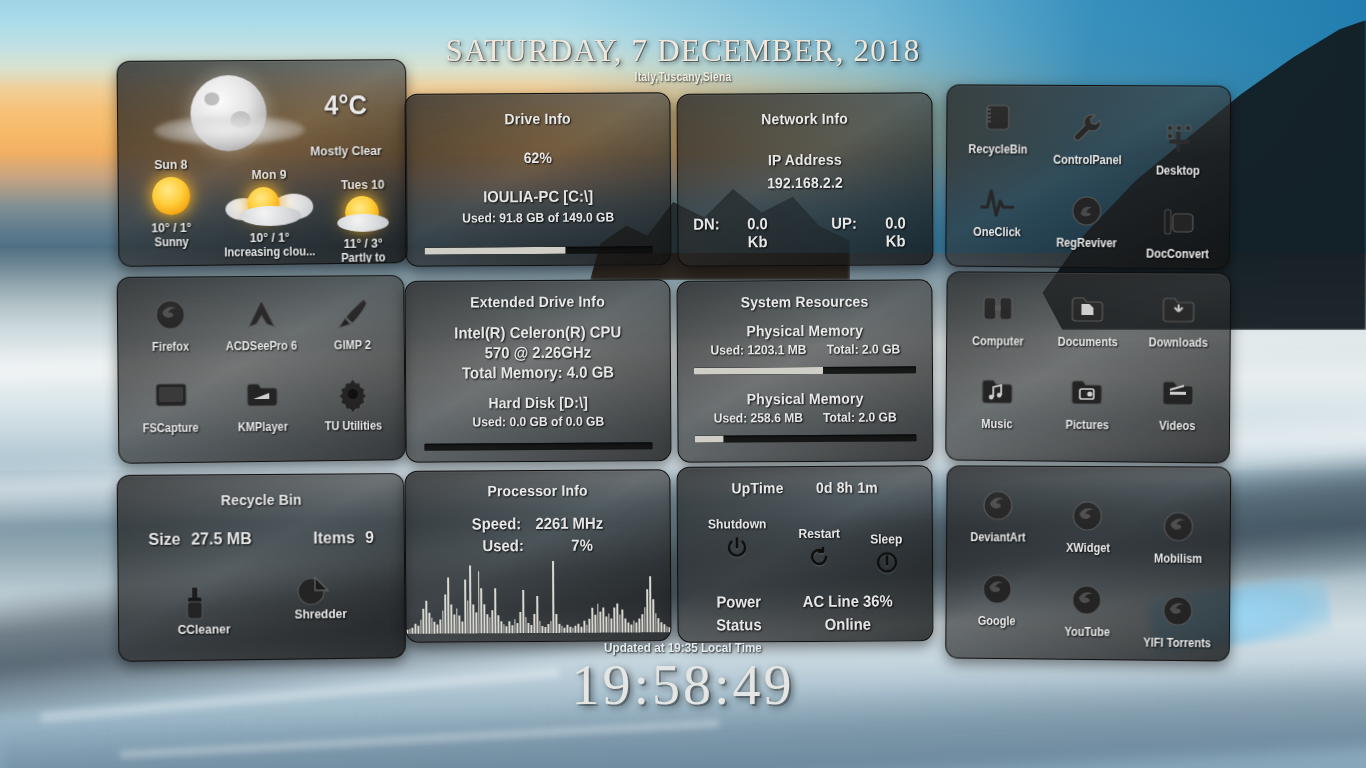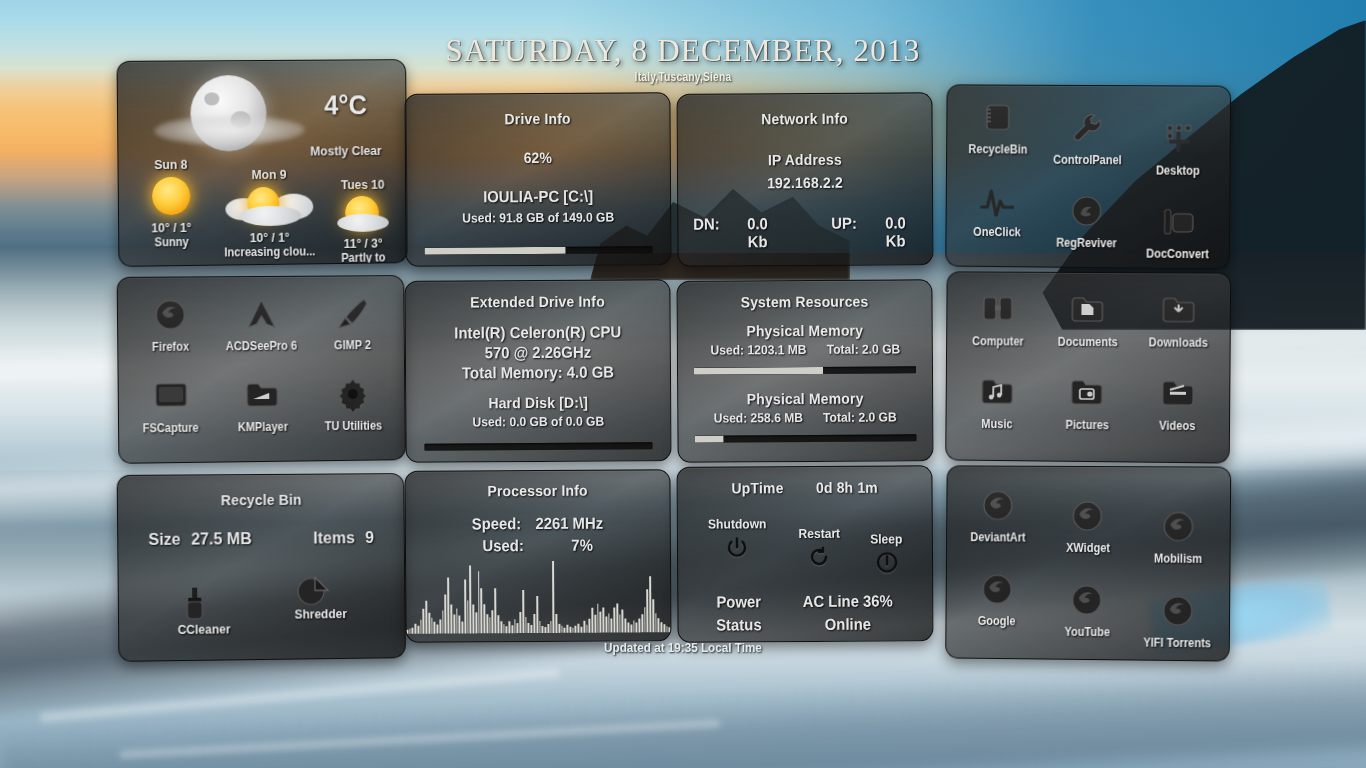--- a/index.html
+++ b/index.html
@@ -244,7 +244,7 @@
 </div>
 
 <div id="date-header">
-  <div class="date-line">SATURDAY, 8 DECEMBER, 2013</div>
+  <div class="date-line">SATURDAY, 7 DECEMBER, 2018</div>
   <div class="loc-line">Italy,Tuscany,Siena</div>
 </div>
 

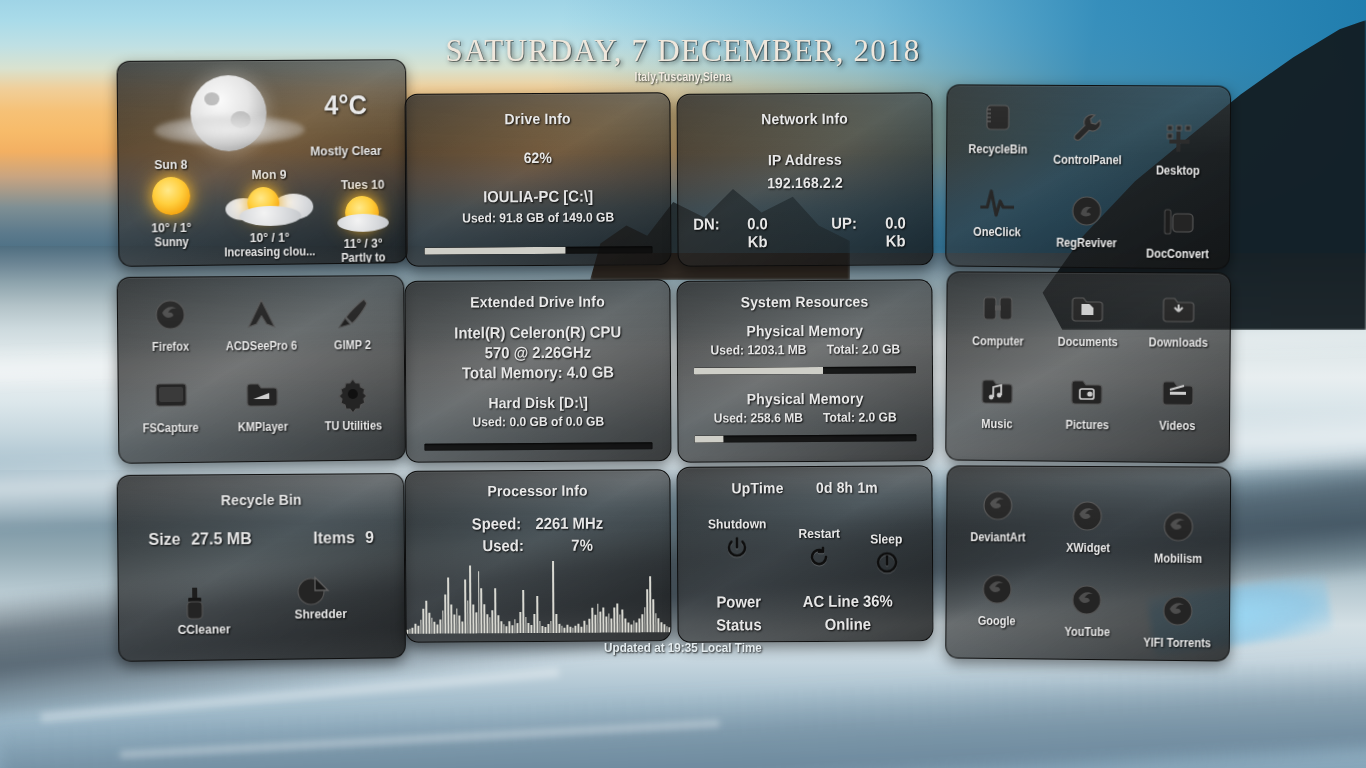--- a/index.html
+++ b/index.html
@@ -790,6 +790,7 @@
 
 <div id="clock-area">
   <div class="clock-sub">Updated at 19:35 Local Time</div>
+  <div class="clock-main">19:58:49</div>
 </div>
 
 </body></html>

